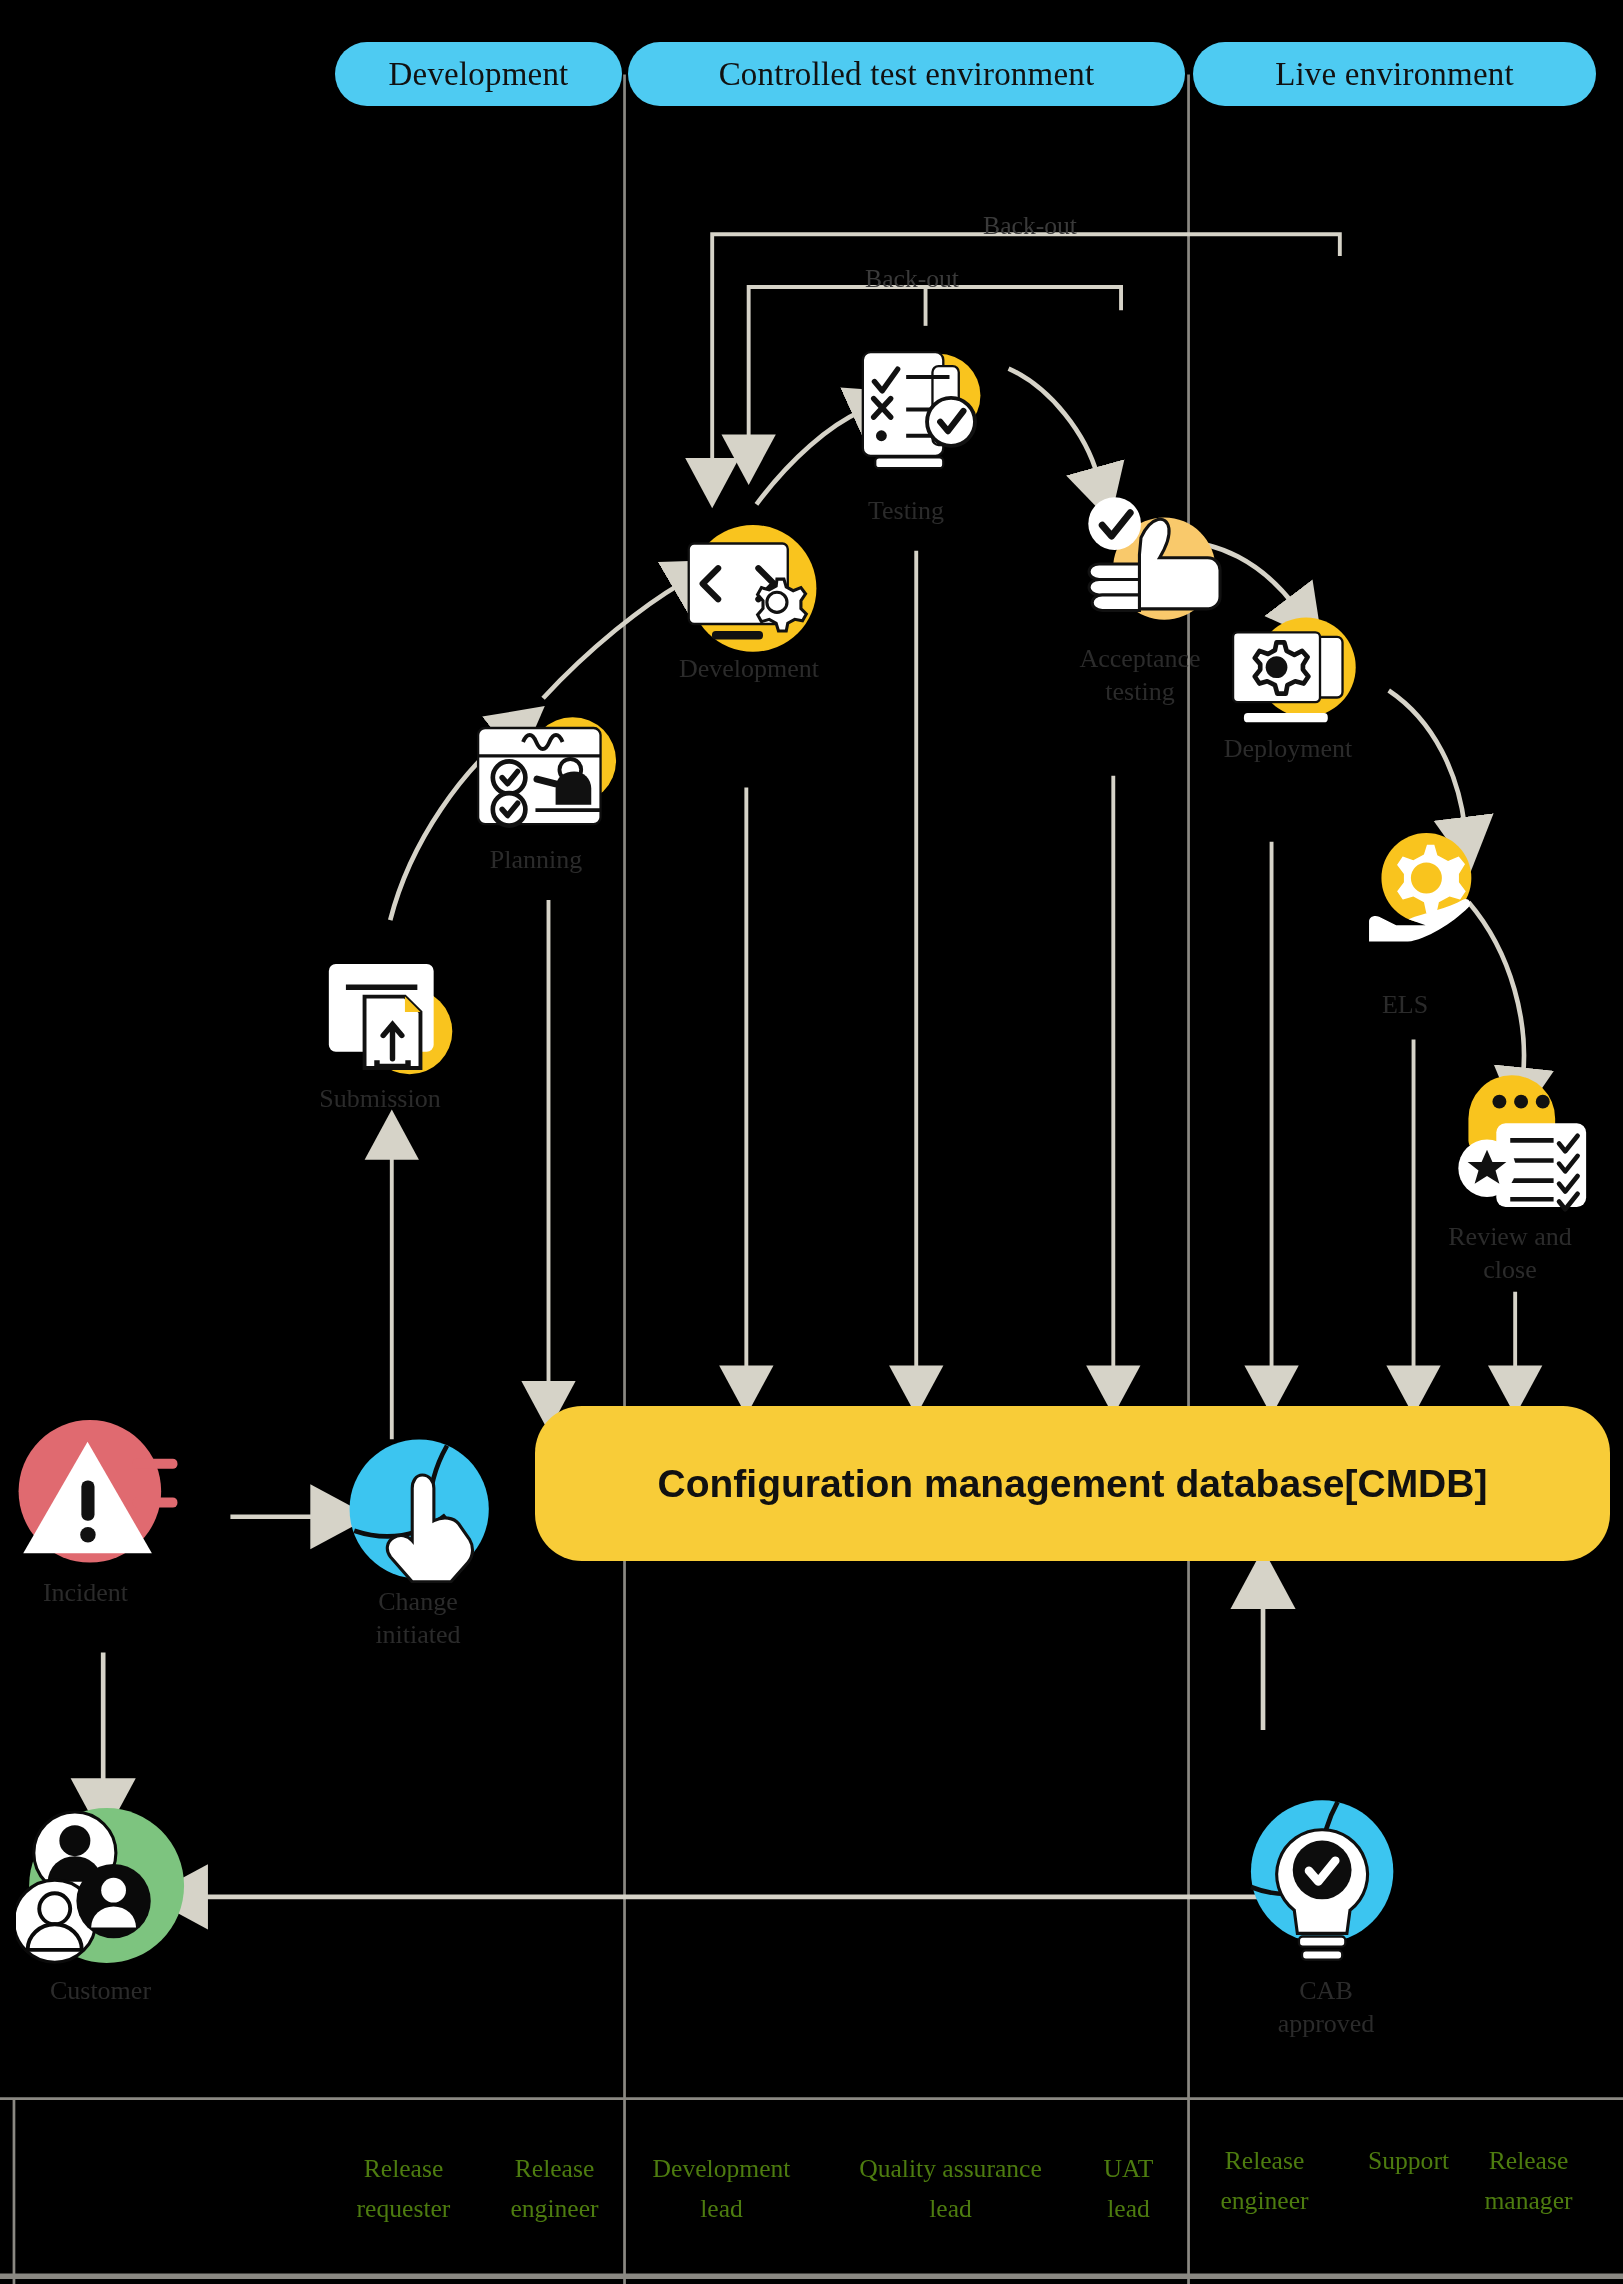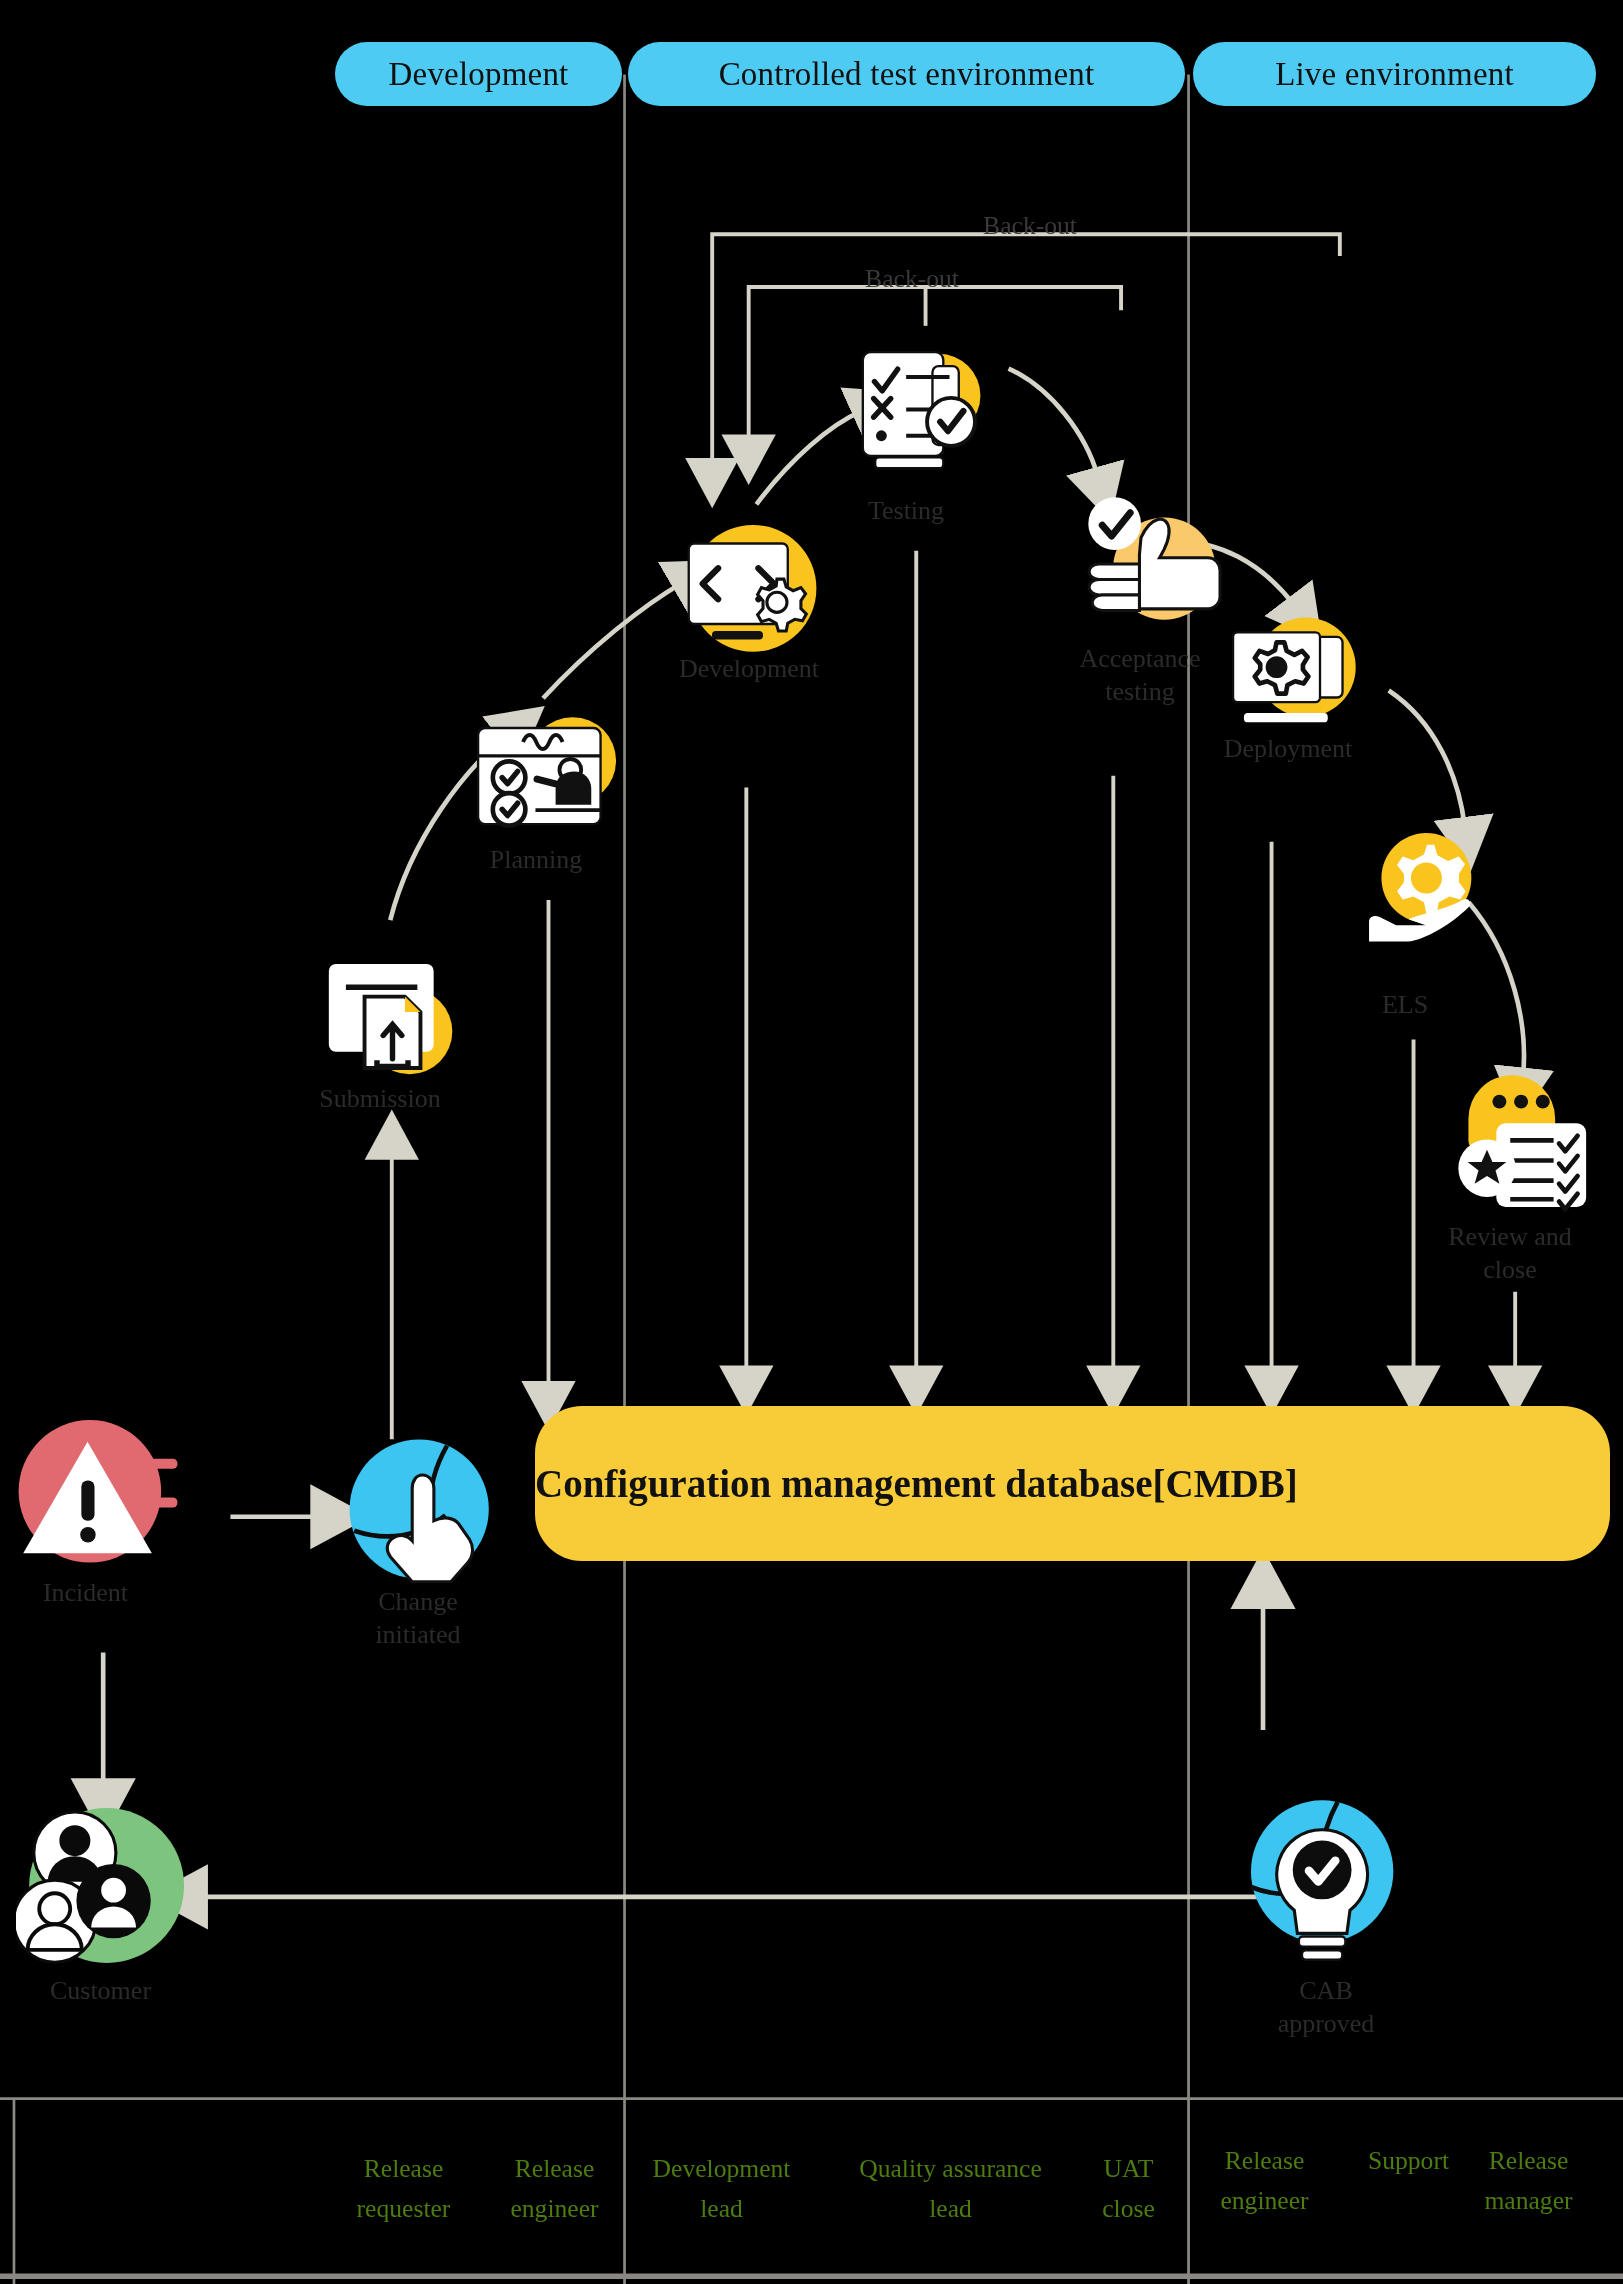--- a/index.html
+++ b/index.html
@@ -11,9 +11,9 @@
              display:flex;align-items:center;justify-content:center;
              color:#111;font-size:33px;letter-spacing:0.2px;}
   .cmdb-bar{position:absolute;background:#f8cc38;border-radius:47px;
-            display:flex;align-items:center;justify-content:flex-start;
+            display:flex;align-items:center;justify-content:center;
             color:#111;font-weight:bold;font-size:39px;
-            font-family:Liberation Serif, serif;}
+            font-family:Liberation Sans, sans-serif;}
   .node{position:absolute;}
   .node .cap{position:absolute;left:50%;transform:translateX(-50%);
              text-align:center;color:#2b2b2b;font-size:26px;line-height:1.25;

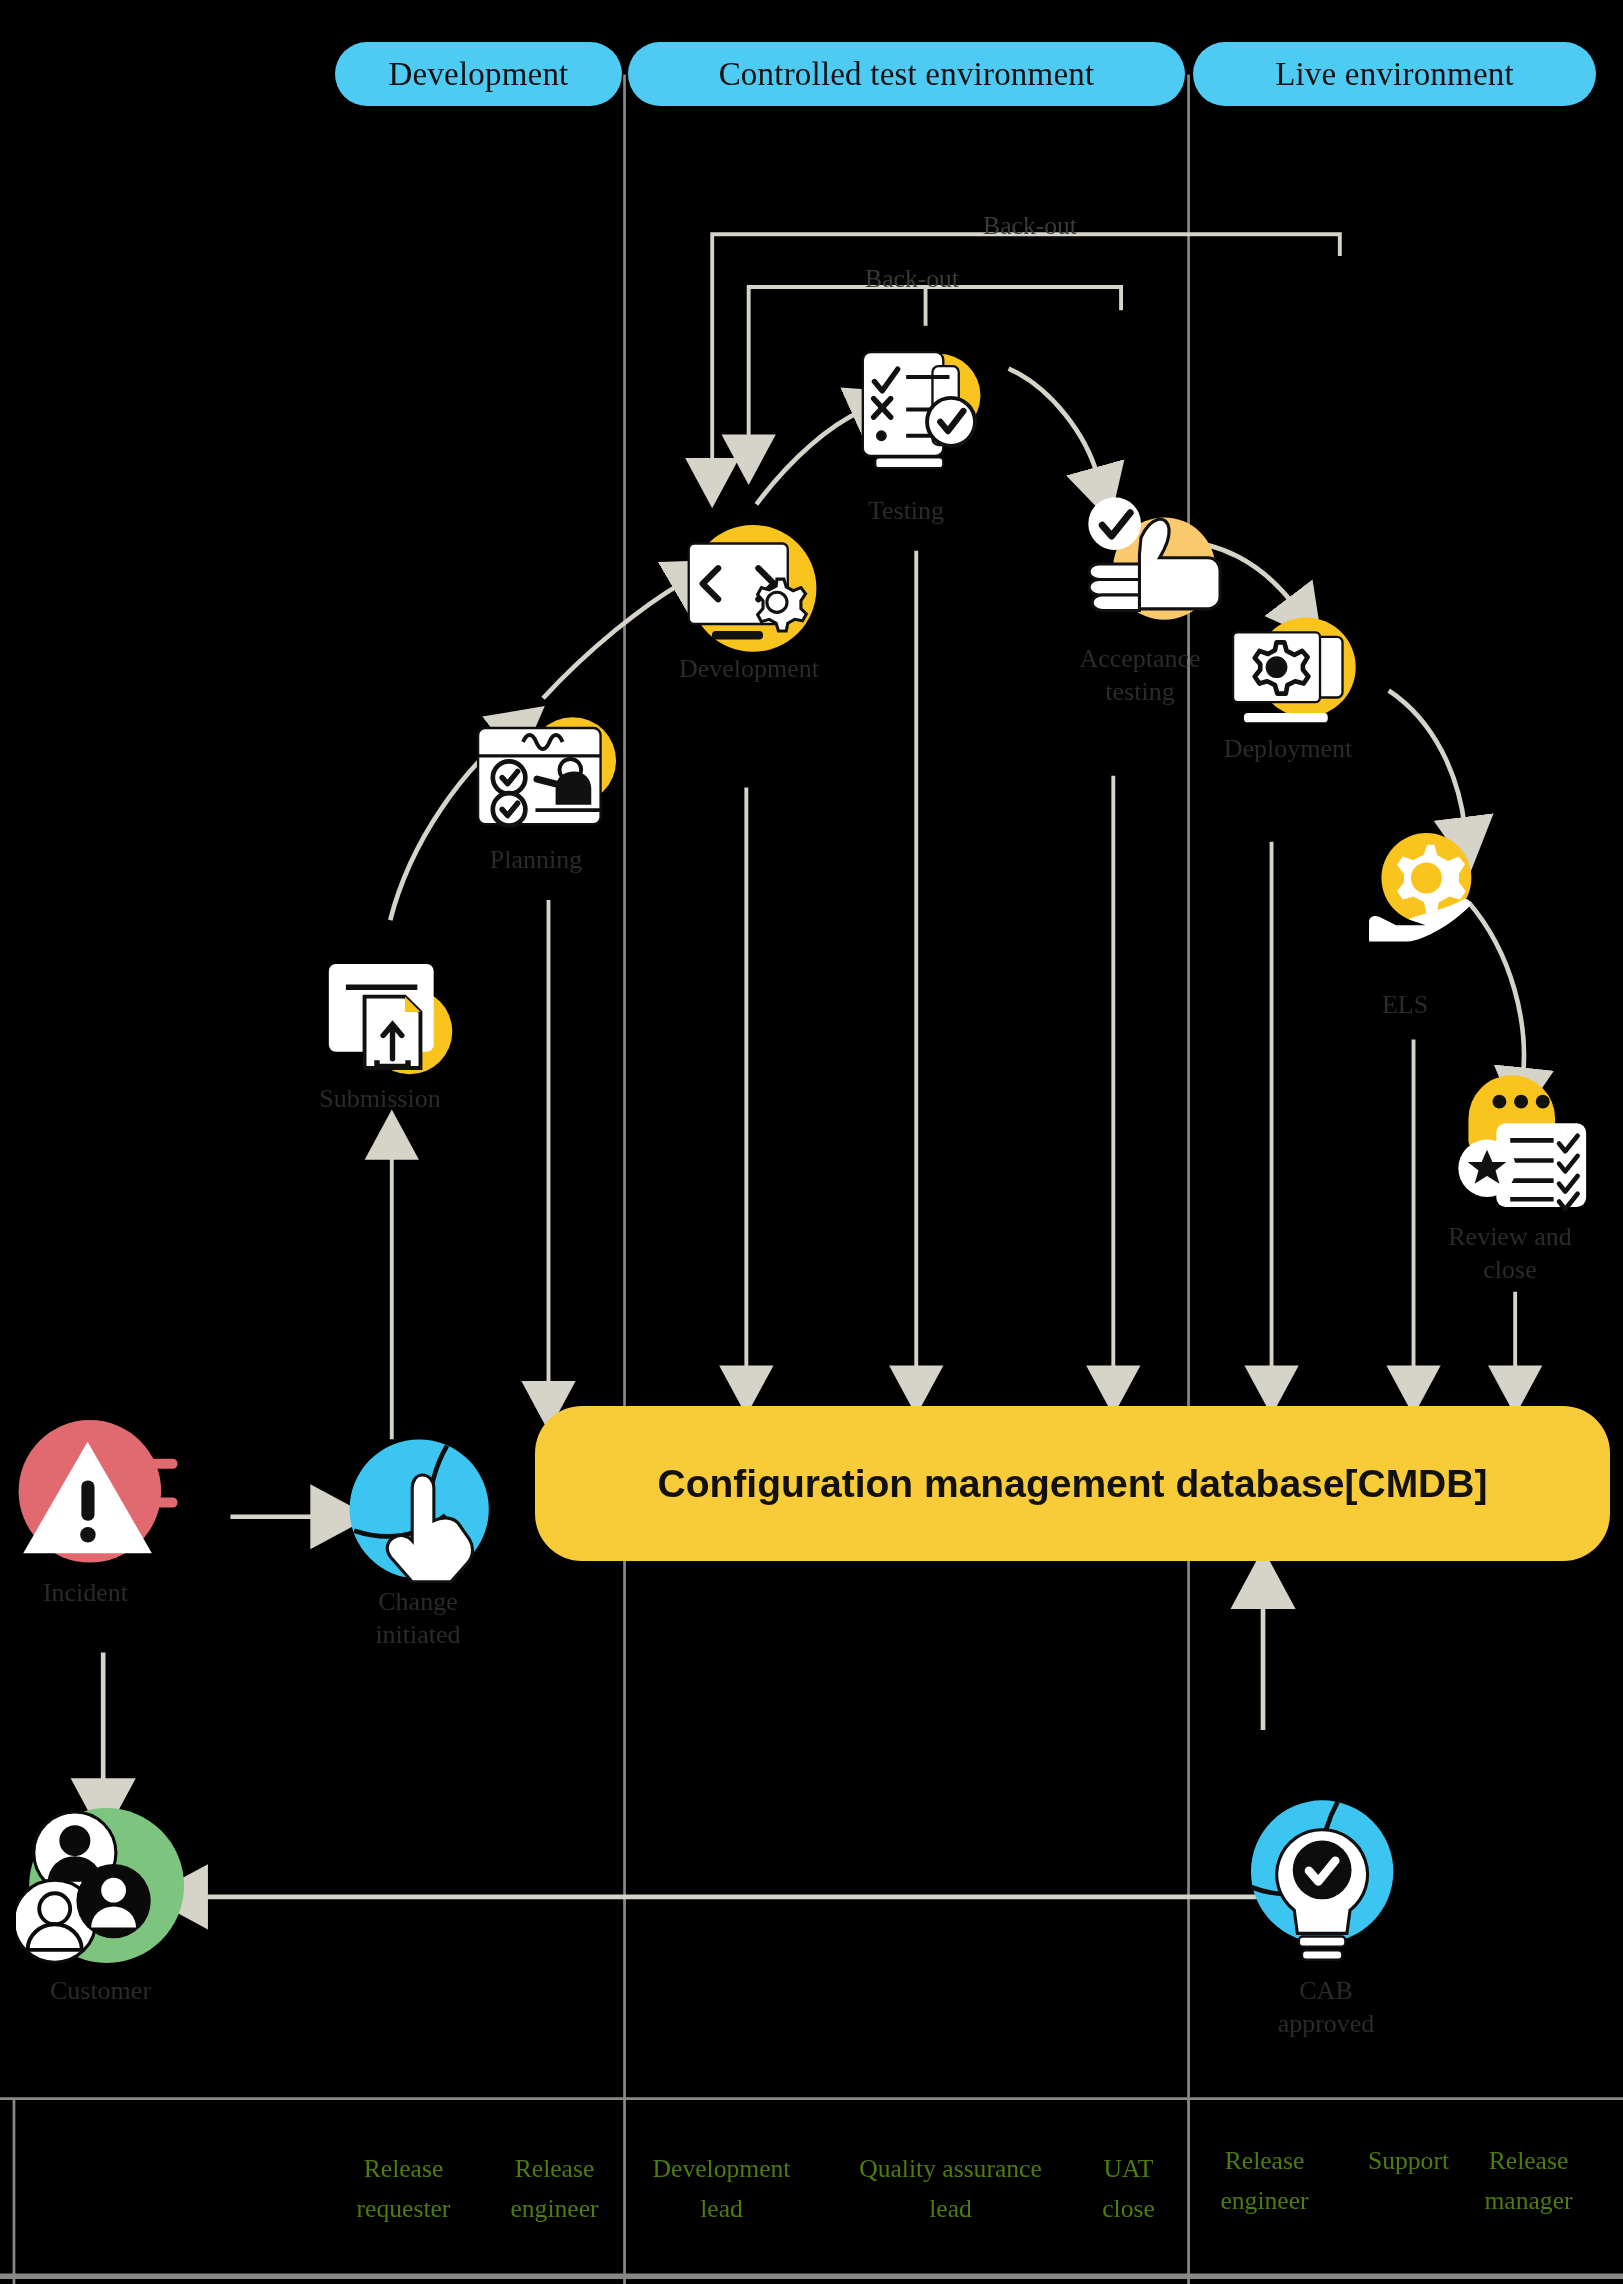--- a/index.html
+++ b/index.html
@@ -281,7 +281,7 @@
   <div class="role" style="left:834px;top:2149px;">Quality assurance
 lead</div>
   <div class="role" style="left:1012px;top:2149px;">UAT
-close</div>
+lead</div>
   <div class="role" style="left:1148px;top:2141px;">Release
 engineer</div>
   <div class="role" style="left:1292px;top:2141px;">Support</div>

